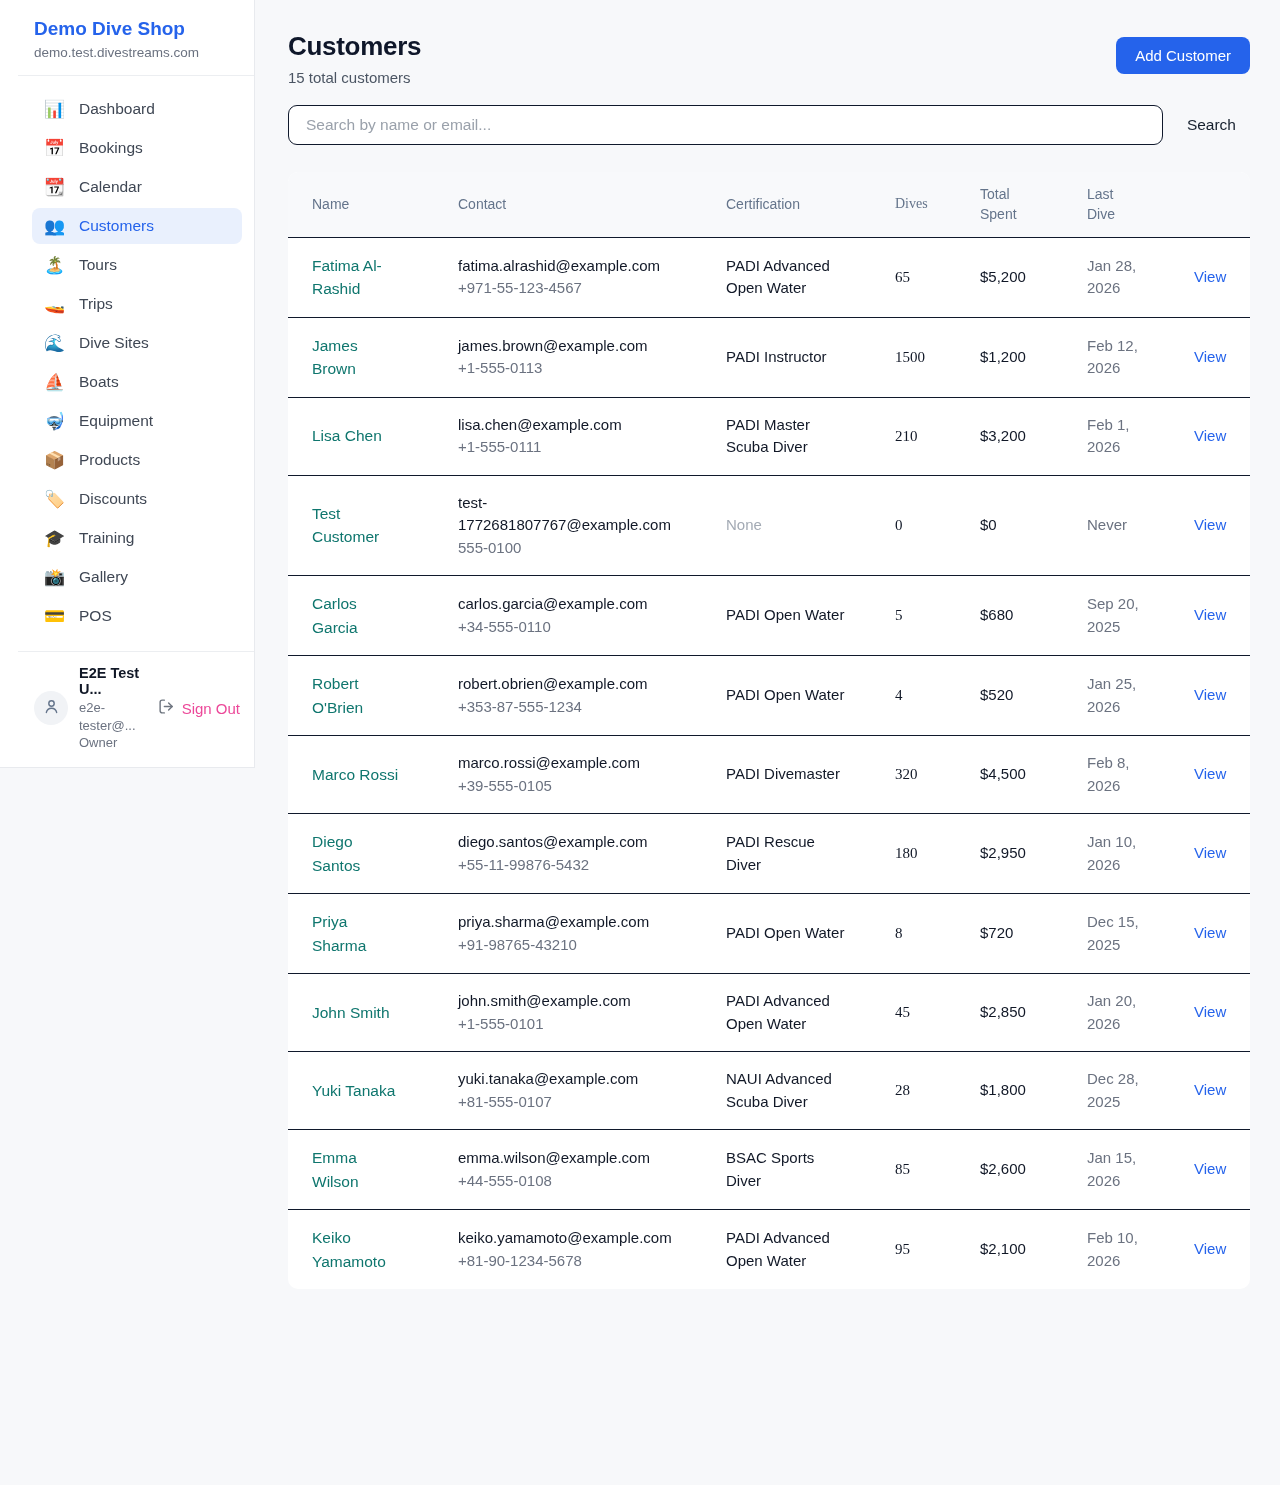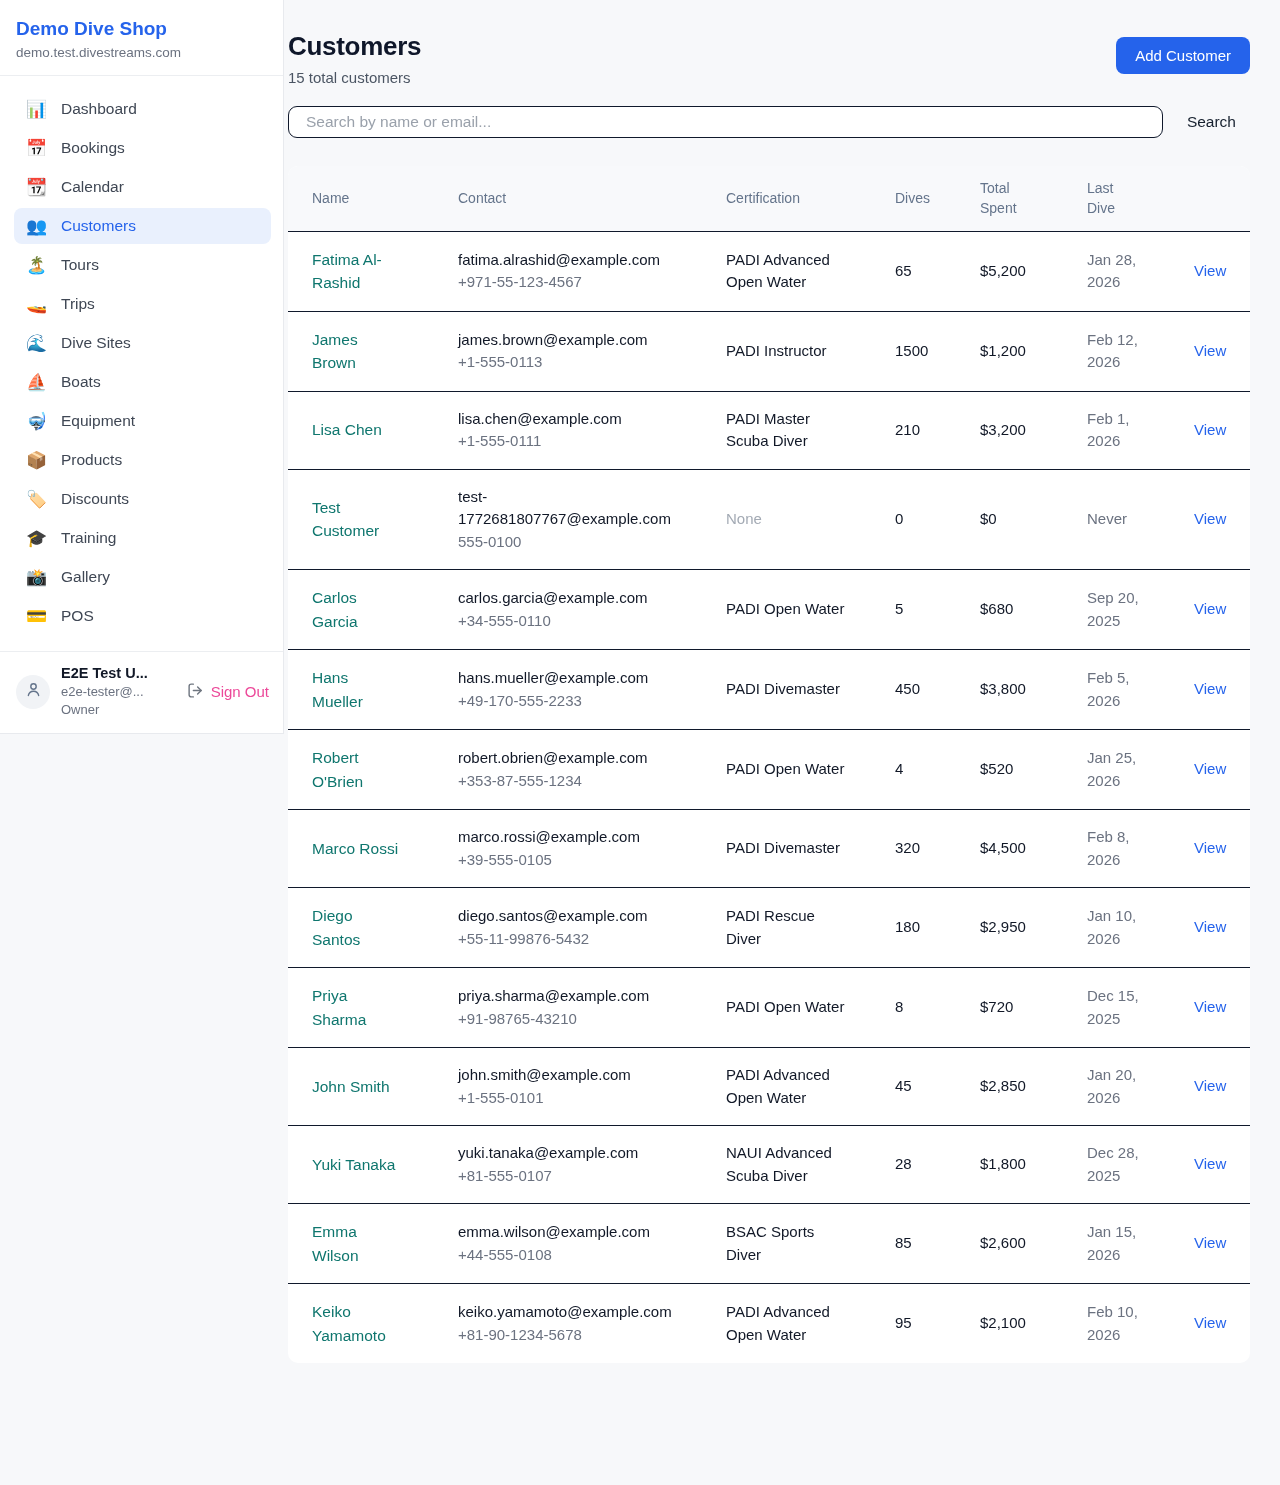--- a/index.html
+++ b/index.html
@@ -16,10 +16,11 @@
   
   .sidebar {
     position: absolute; left: 0; top: 0;
-    width: 284px;
+    width: 255px;
     background: #ffffff;
     border-right: 1px solid #e8eaee;
     border-bottom: 1px solid #e8eaee;
+    padding-left: 18px;
   }
   .sidebar-header { padding: 18px 16px 15px; border-bottom: 1px solid #eceef1; }
   .shop-name { color: #2563eb; font-size: 19px; font-weight: 700; }

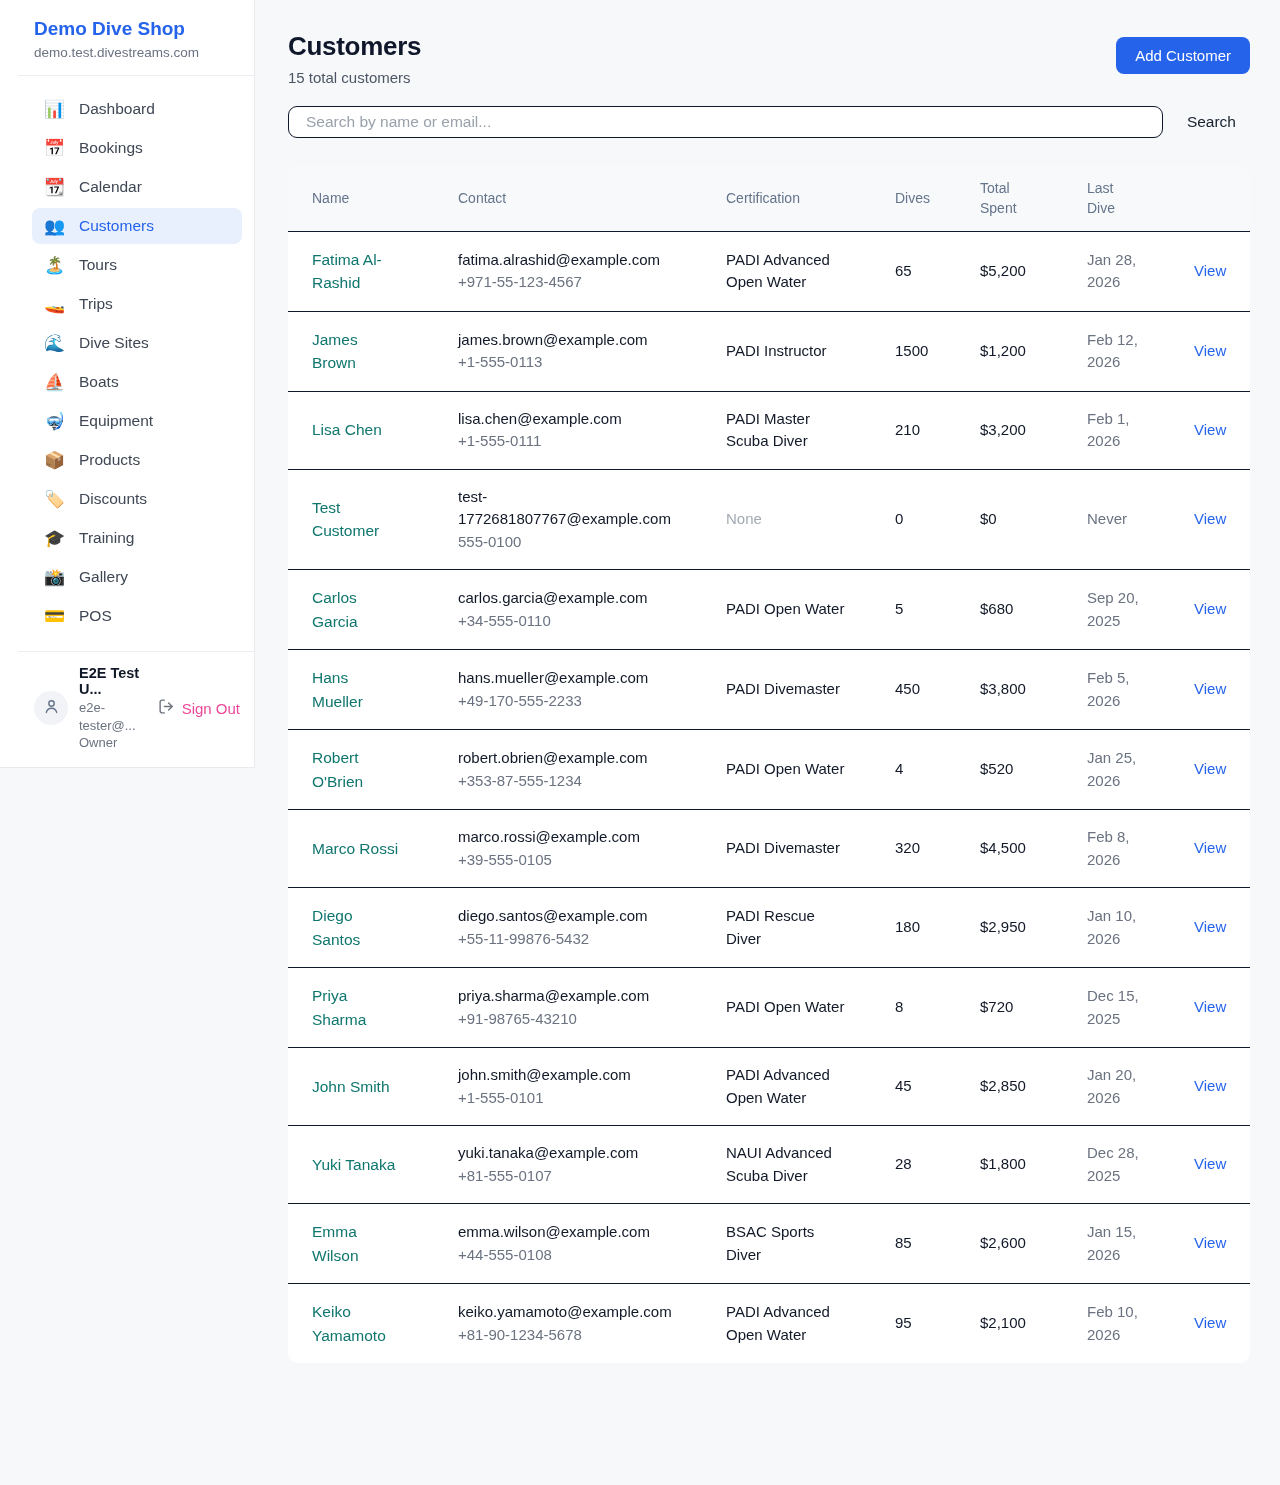--- a/index.html
+++ b/index.html
@@ -71,7 +71,7 @@
 
   .search-row { display: flex; align-items: center; gap: 10px; margin-top: 19px; }
   .search-input {
-    flex: 1; height: 32px;
+    flex: 1; height: 40px;
     border: 1px solid #10192c; border-radius: 9px;
     padding: 0 17px; font-size: 15.5px; color: #111827;
     background: #ffffff; font-family: inherit; outline: none;

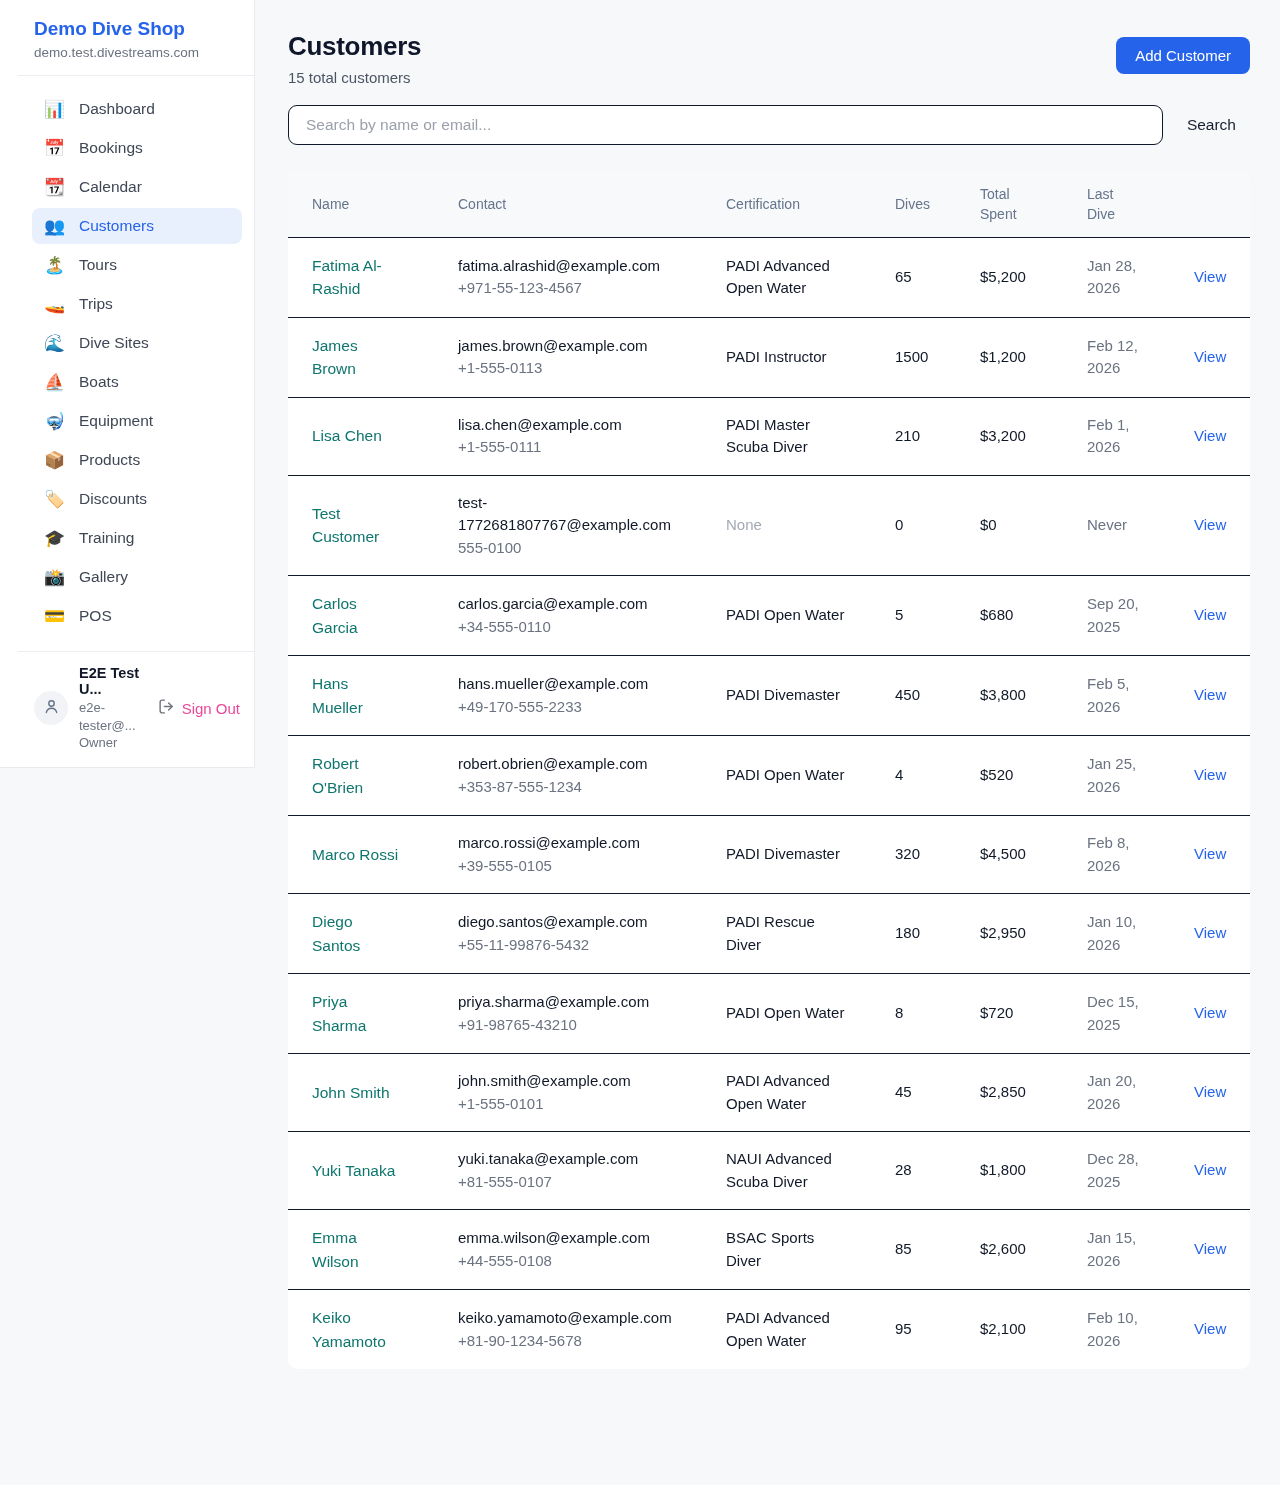--- a/index.html
+++ b/index.html
@@ -108,7 +108,7 @@
   .col-name    { padding-left: 24px; padding-right: 56px; }
   .col-contact { padding-right: 50px; }
   .col-cert    { padding-right: 45px; }
-  .col-dives   { padding-right: 12px; }
+  .col-dives   { padding-right: 12px; font-family: Liberation Serif, serif; }
   .col-ts      { padding-right: 40px; }
   .col-ld      { padding-right: 50px; }
   .col-view    { padding-right: 8px; }

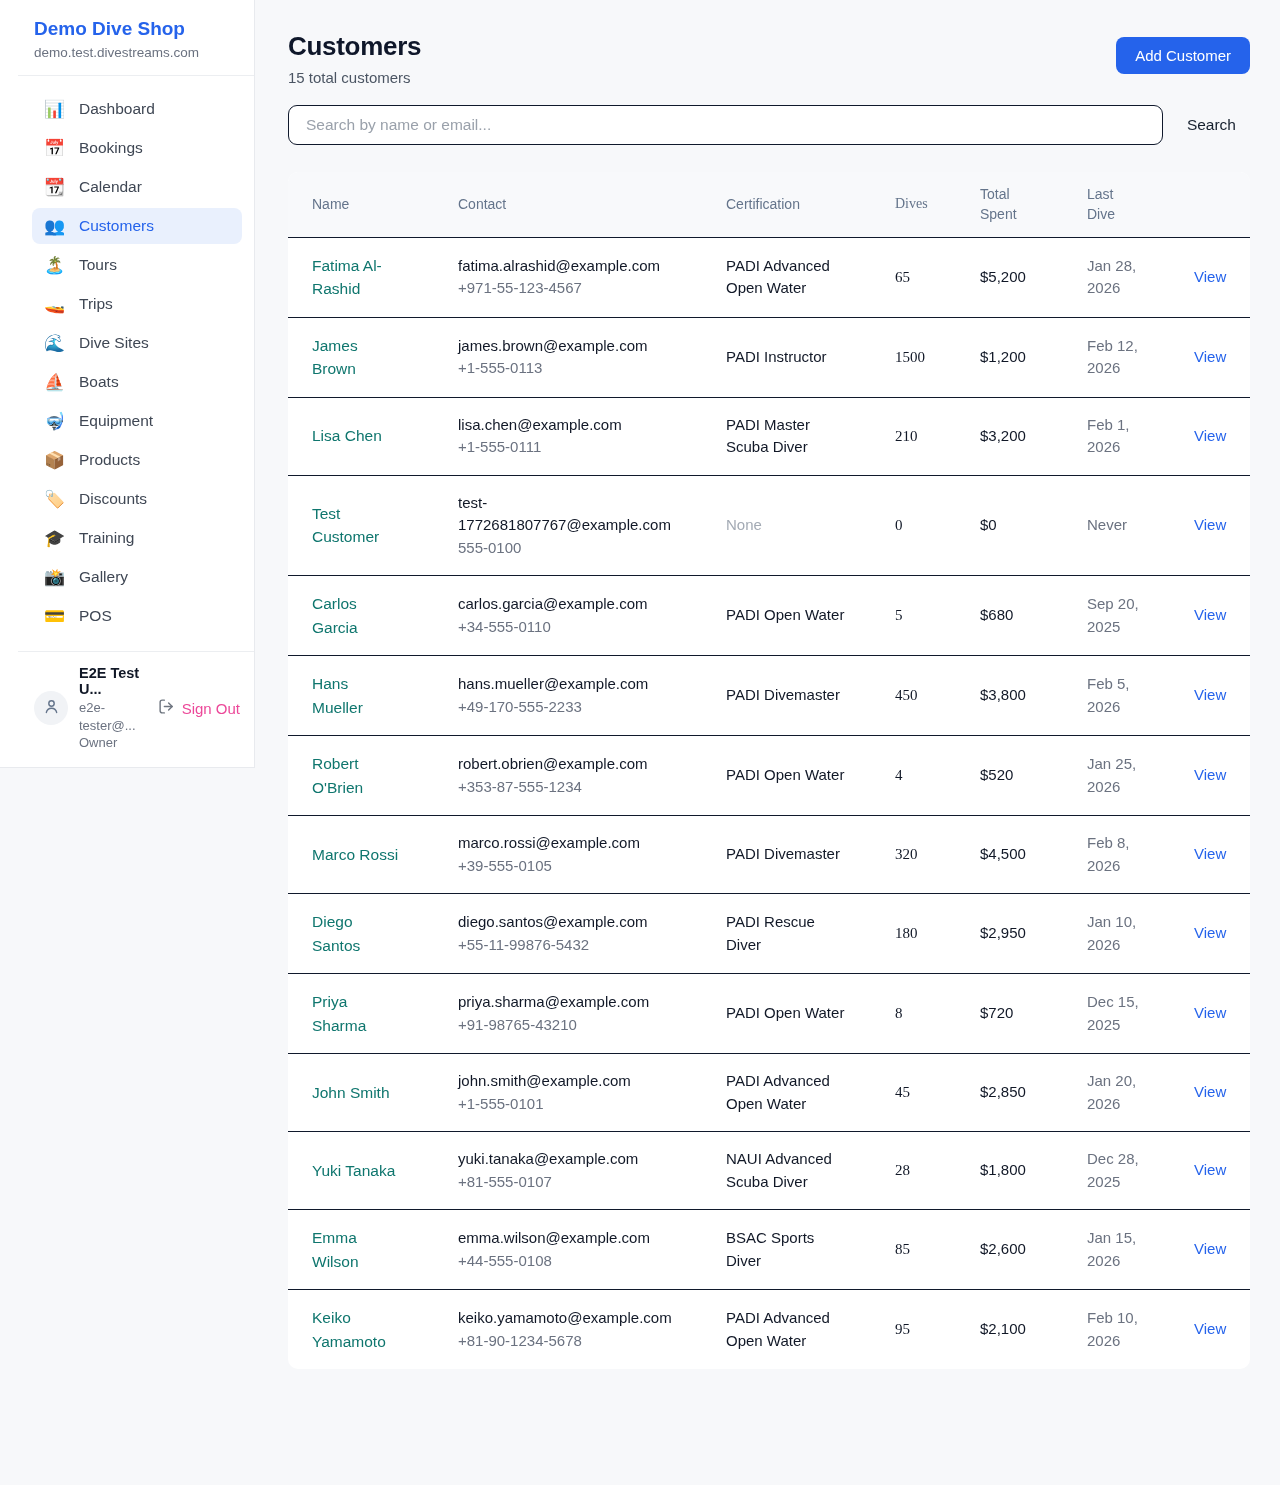--- a/index.html
+++ b/index.html
@@ -315,18 +315,6 @@
             <td class="col-view"><a class="view-link">View</a></td>
           </tr>
           <tr>
-            <td class="col-name"><a class="name-link">Hans Mueller</a></td>
-            <td class="col-contact">
-              <div class="email">hans.mueller@example.com</div>
-              <div class="phone">+49-170-555-2233</div>
-            </td>
-            <td class="col-cert">PADI Divemaster</td>
-            <td class="col-dives">450</td>
-            <td class="col-ts">$3,800</td>
-            <td class="col-ld">Feb 5, 2026</td>
-            <td class="col-view"><a class="view-link">View</a></td>
-          </tr>
-          <tr>
             <td class="col-name"><a class="name-link">Robert O'Brien</a></td>
             <td class="col-contact">
               <div class="email">robert.obrien@example.com</div>

